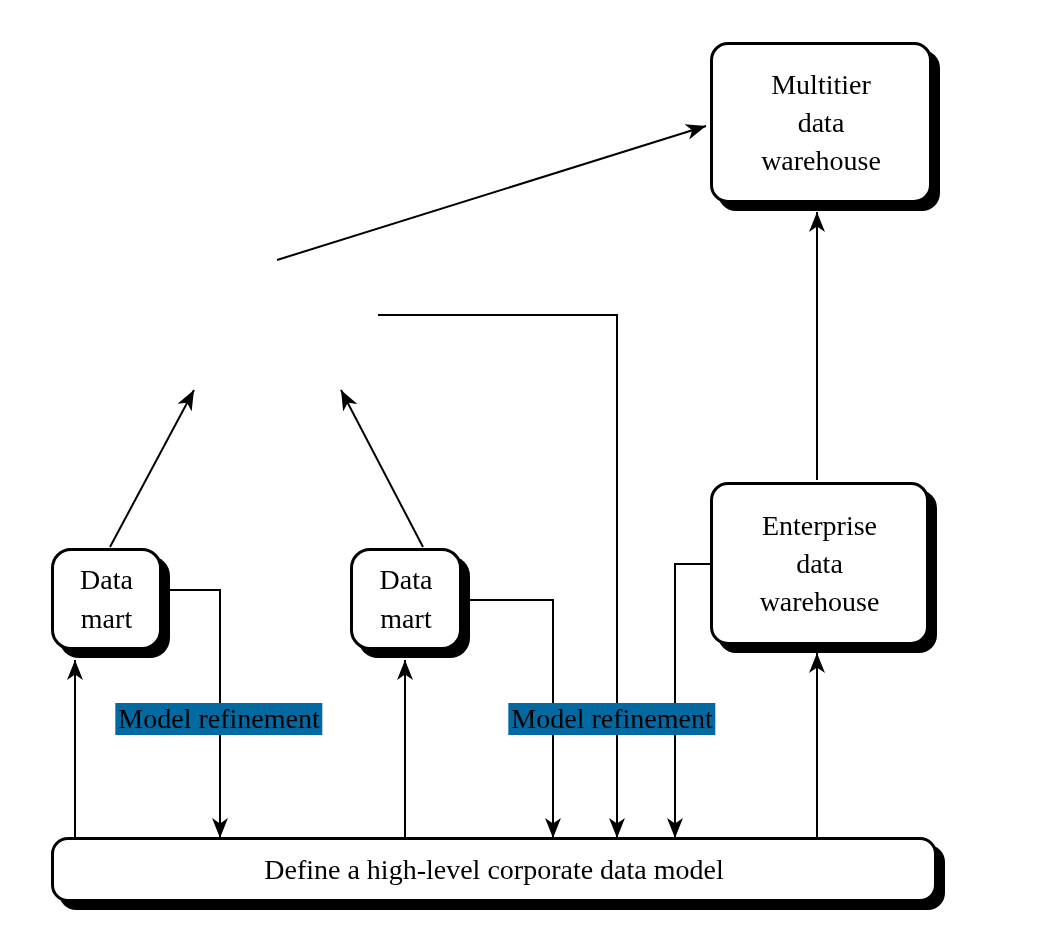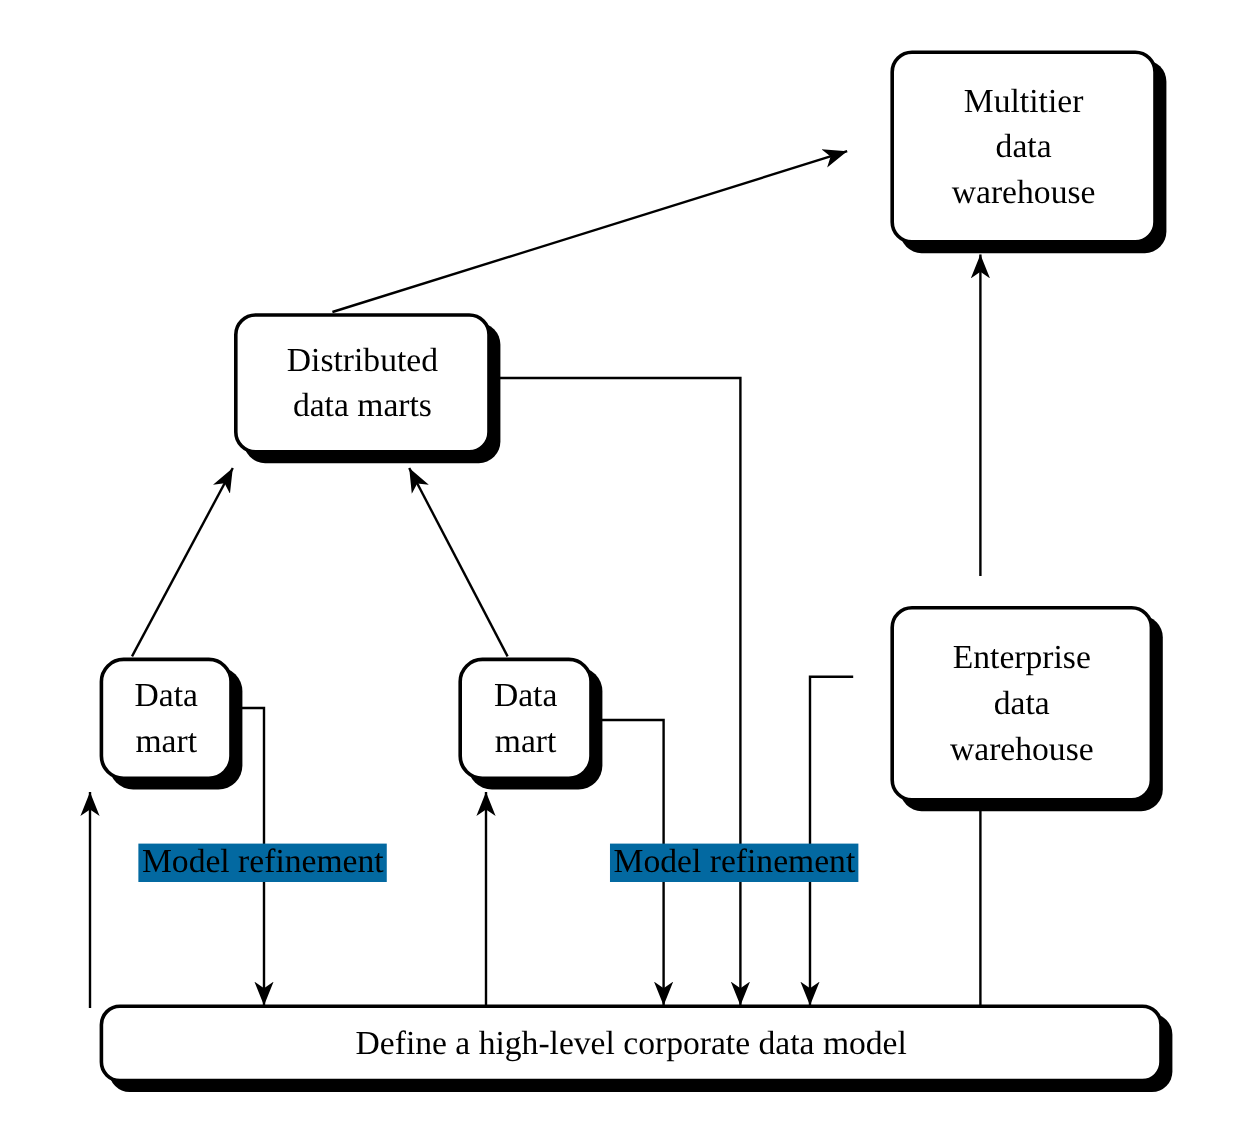--- a/index.html
+++ b/index.html
@@ -43,7 +43,6 @@
     font-size: 28px;
     line-height: 38px;
     z-index: 2;
-    margin-left: 32px;
   }
   .node-multitier   { left: 710px; top: 42px;  width: 222px; height: 161px; border-radius: 18px; }
   .node-distributed { left: 163px; top: 261px; width: 214px; height: 117px; border-radius: 18px; }

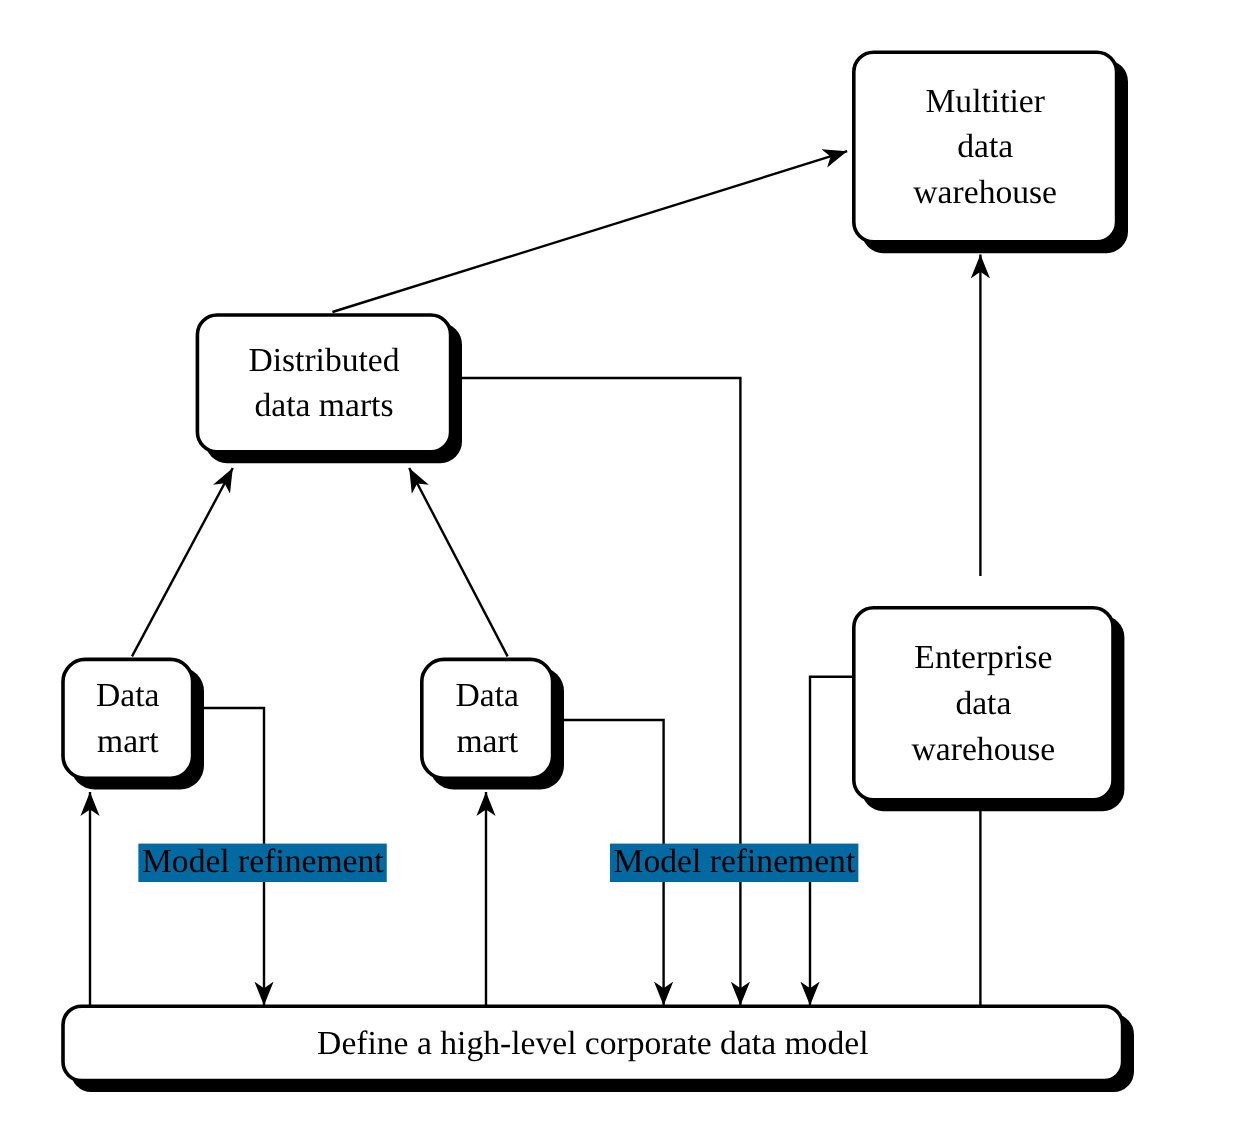--- a/index.html
+++ b/index.html
@@ -93,10 +93,6 @@
     <div>warehouse</div>
   </div>
 
-  <div class="node node-distributed">
-    <div>Distributed</div>
-    <div>data marts</div>
-  </div>
 
   <div class="node node-dm1">
     <div>Data</div>

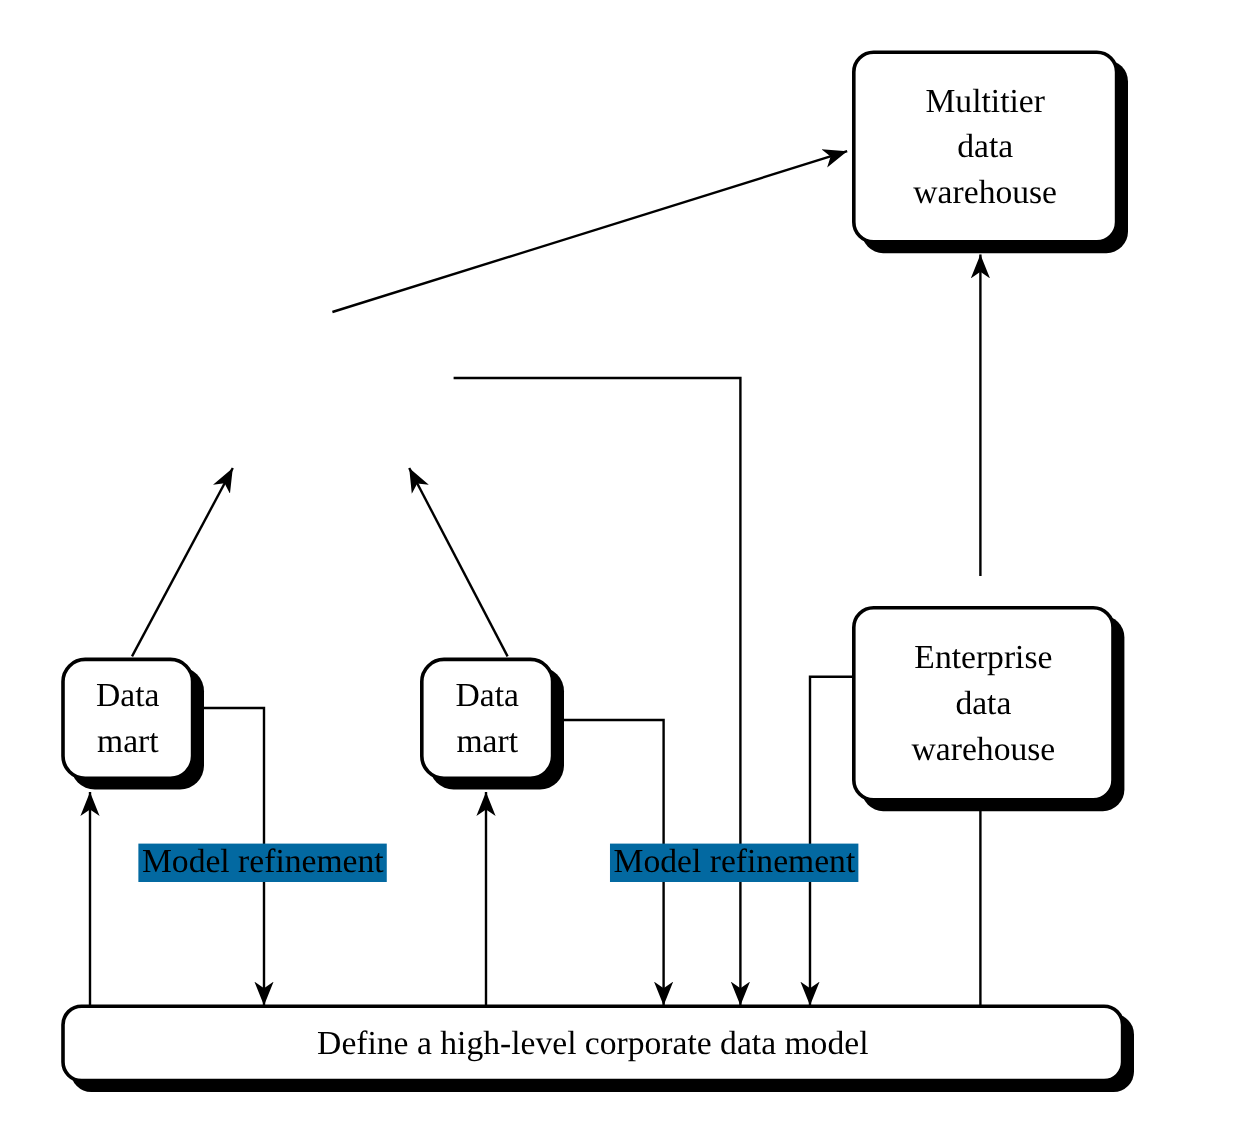--- a/index.html
+++ b/index.html
@@ -48,7 +48,7 @@
   .node-distributed { left: 163px; top: 261px; width: 214px; height: 117px; border-radius: 18px; }
   .node-dm1         { left: 51px;  top: 548px; width: 111px; height: 102px; border-radius: 20px; line-height: 39px; }
   .node-dm2         { left: 350px; top: 548px; width: 112px; height: 102px; border-radius: 20px; line-height: 39px; }
-  .node-enterprise  { left: 710px; top: 505px; width: 219px; height: 163px; border-radius: 18px; }
+  .node-enterprise  { left: 710px; top: 482px; width: 219px; height: 163px; border-radius: 18px; }
   .node-base        { left: 51px;  top: 837px; width: 886px; height: 65px;  border-radius: 17px; }
   .float-label {
     position: absolute;

